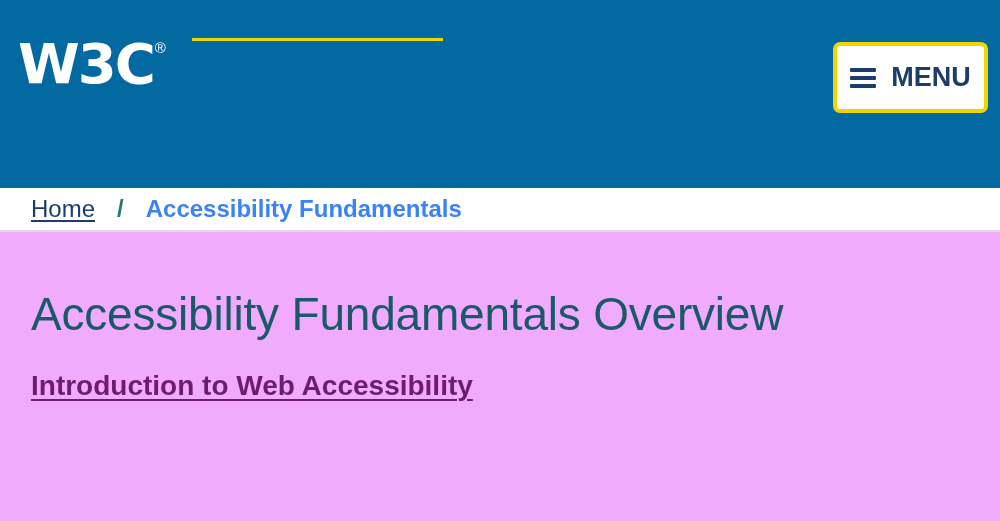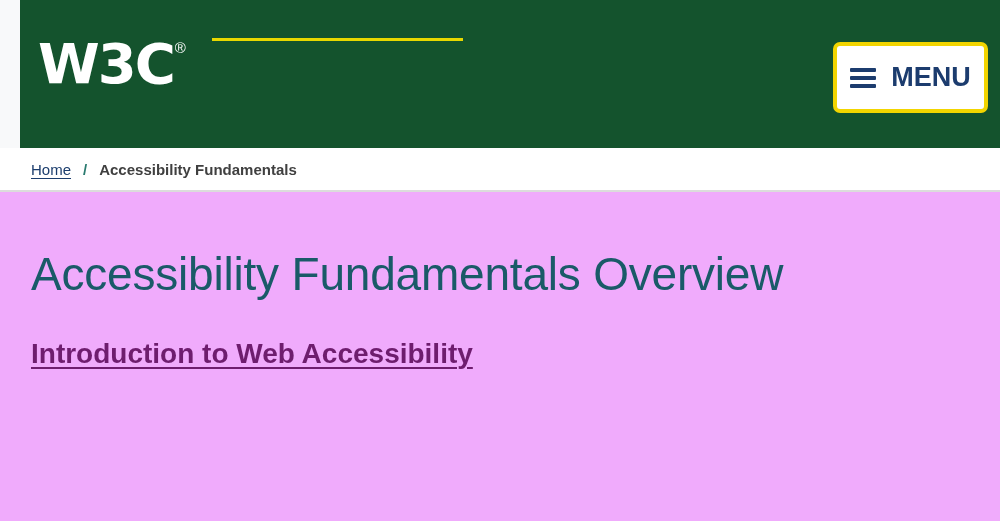--- a/index.html
+++ b/index.html
@@ -19,12 +19,11 @@
   
   .site-header {
     position: relative;
-    height: 148px;
-    background: #14532d;
+    height: 188px;
+    background: #0369a1;
     box-sizing: border-box;
     display: flex;
     align-items: center;
-    margin-left: 20px;
   }
 
   .logo-block {

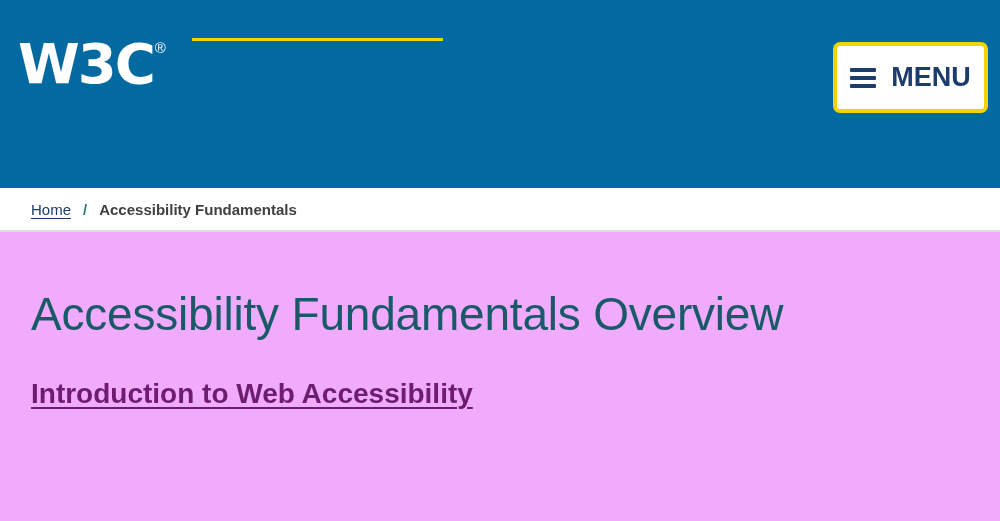--- a/index.html
+++ b/index.html
@@ -131,11 +131,11 @@
     box-sizing: border-box;
   }
   .breadcrumb {
-    font-size: 15px;
+    font-size: 24px;
     line-height: 1;
     display: flex;
     align-items: baseline;
-    gap: 12px;
+    gap: 22px;
   }
   .breadcrumb-link {
     color: #1b3d6d;

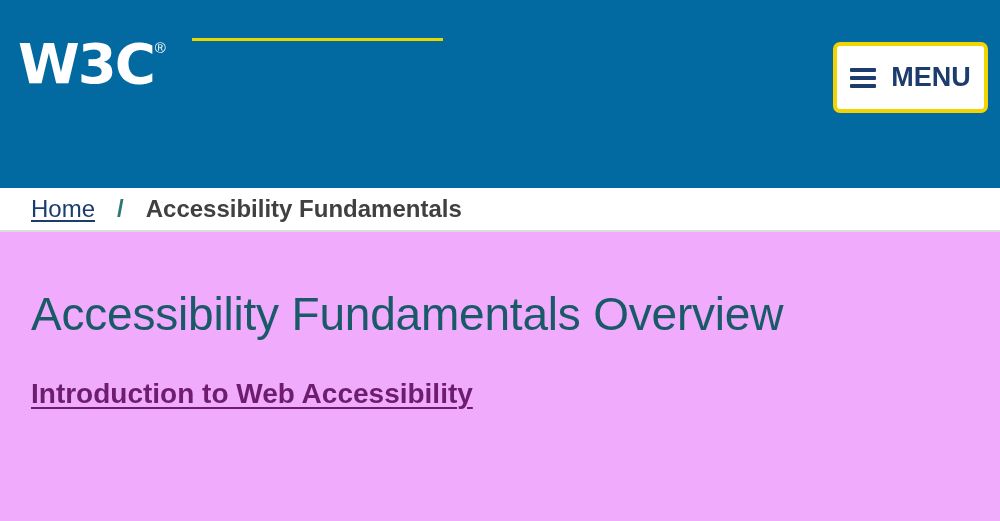--- a/index.html
+++ b/index.html
@@ -148,7 +148,7 @@
     font-weight: 700;
   }
   .breadcrumb-current {
-    color: #404040;
+    color: #3b82f6;
     font-weight: 700;
   }
 

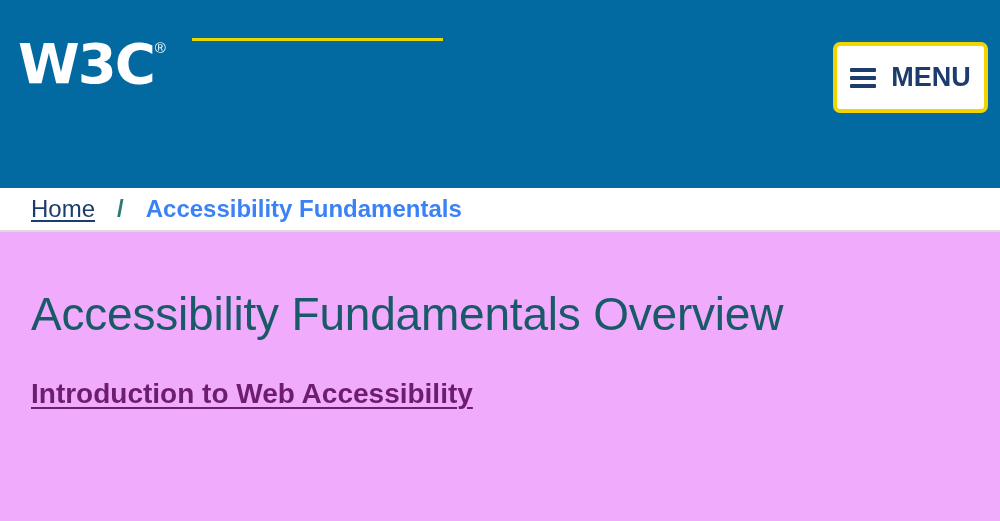--- a/index.html
+++ b/index.html
@@ -180,7 +180,7 @@
 
   .resource-link {
     display: inline-block;
-    margin-top: 36px;
+    margin-top: 28px;
     color: #6e1d6e;
     font-size: 28px;
     font-weight: 700;

